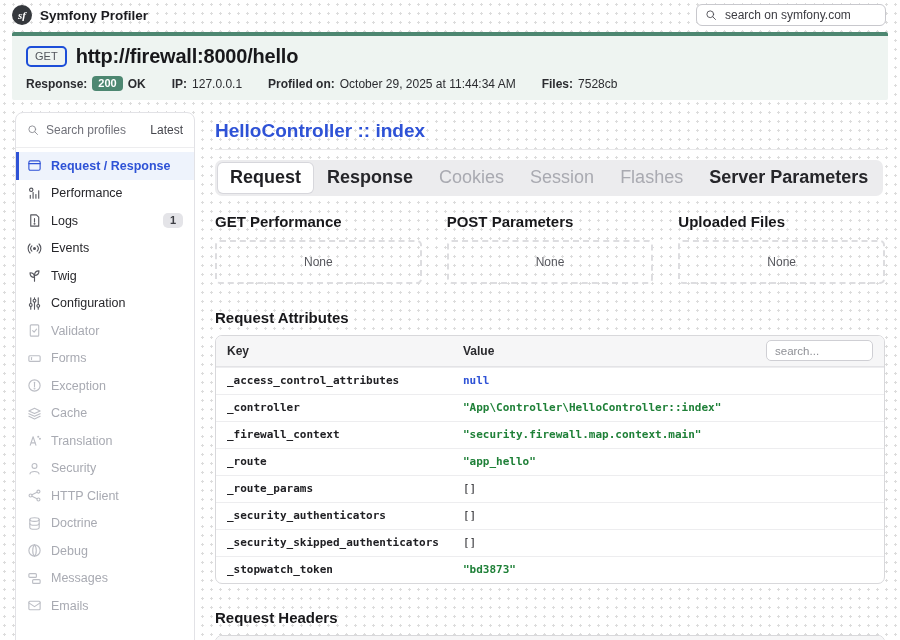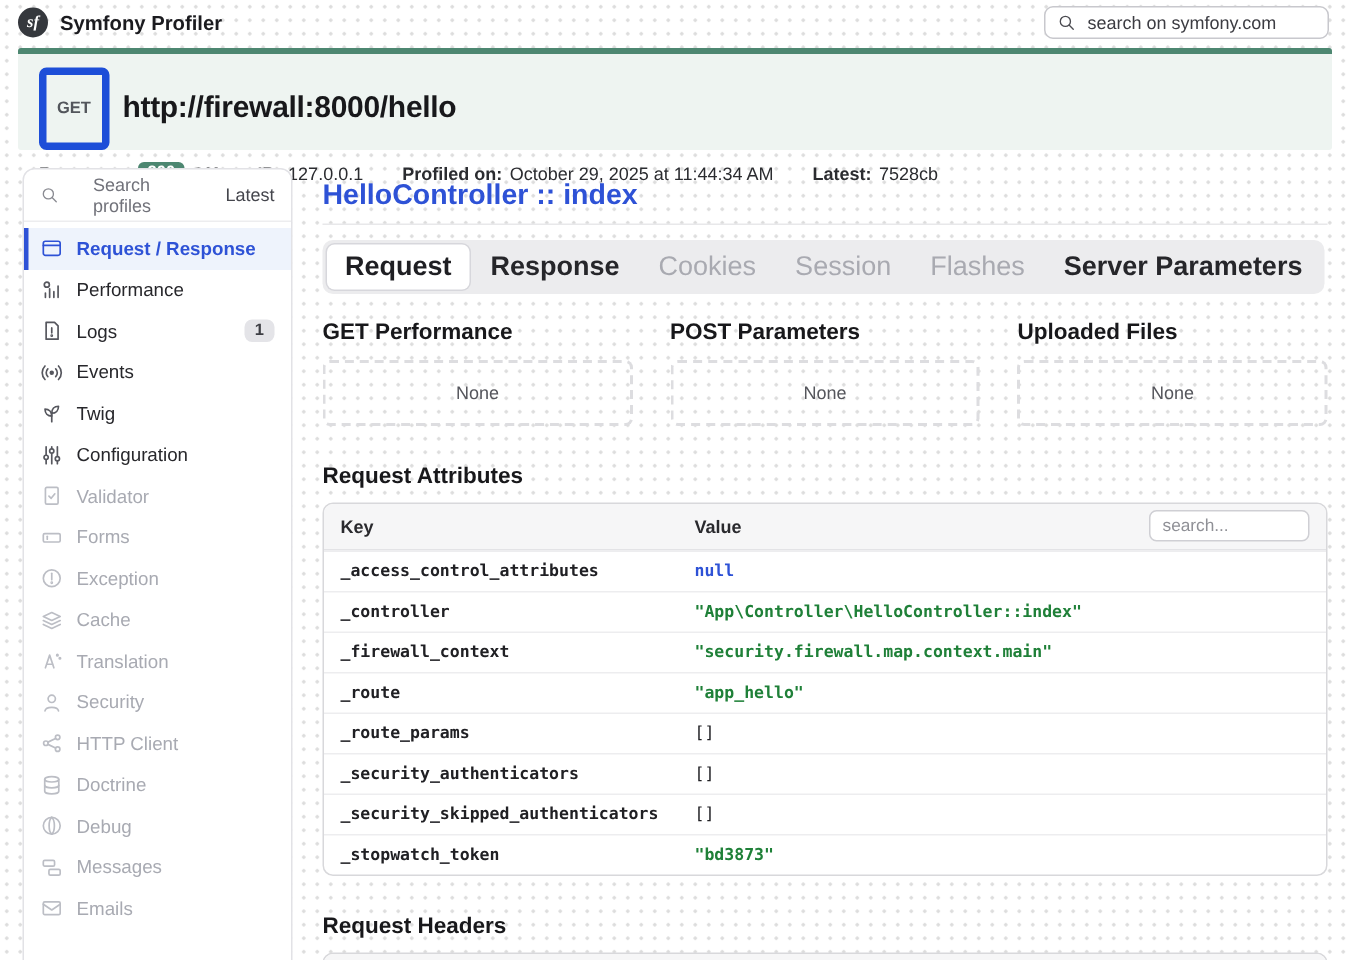--- a/index.html
+++ b/index.html
@@ -28,7 +28,7 @@
   .summary{position:absolute;left:12px;right:12px;top:32px;height:68px;box-sizing:border-box;
         background:#eef4f1;border-top:4px solid #4d8771;border-radius:2px;padding:9px 14px;}
   .summary .url-line{display:flex;align-items:center;gap:9px;}
-  .method-badge{font-size:11px;font-weight:bold;color:#53565c;border:5px solid #1d4ed8;border-radius:5px;padding:17px 7px;line-height:1;}
+  .method-badge{font-size:11px;font-weight:normal;color:#53565c;border:2px solid #1d4ed8;border-radius:5px;padding:3px 7px;line-height:1;}
   .url{font-size:20px;font-weight:bold;color:#18181b;letter-spacing:-0.2px;}
   .meta-line{display:flex;align-items:center;gap:26px;margin-top:8px;font-size:12px;color:#2b2c30;}
   .meta-item{display:flex;align-items:center;gap:5px;}

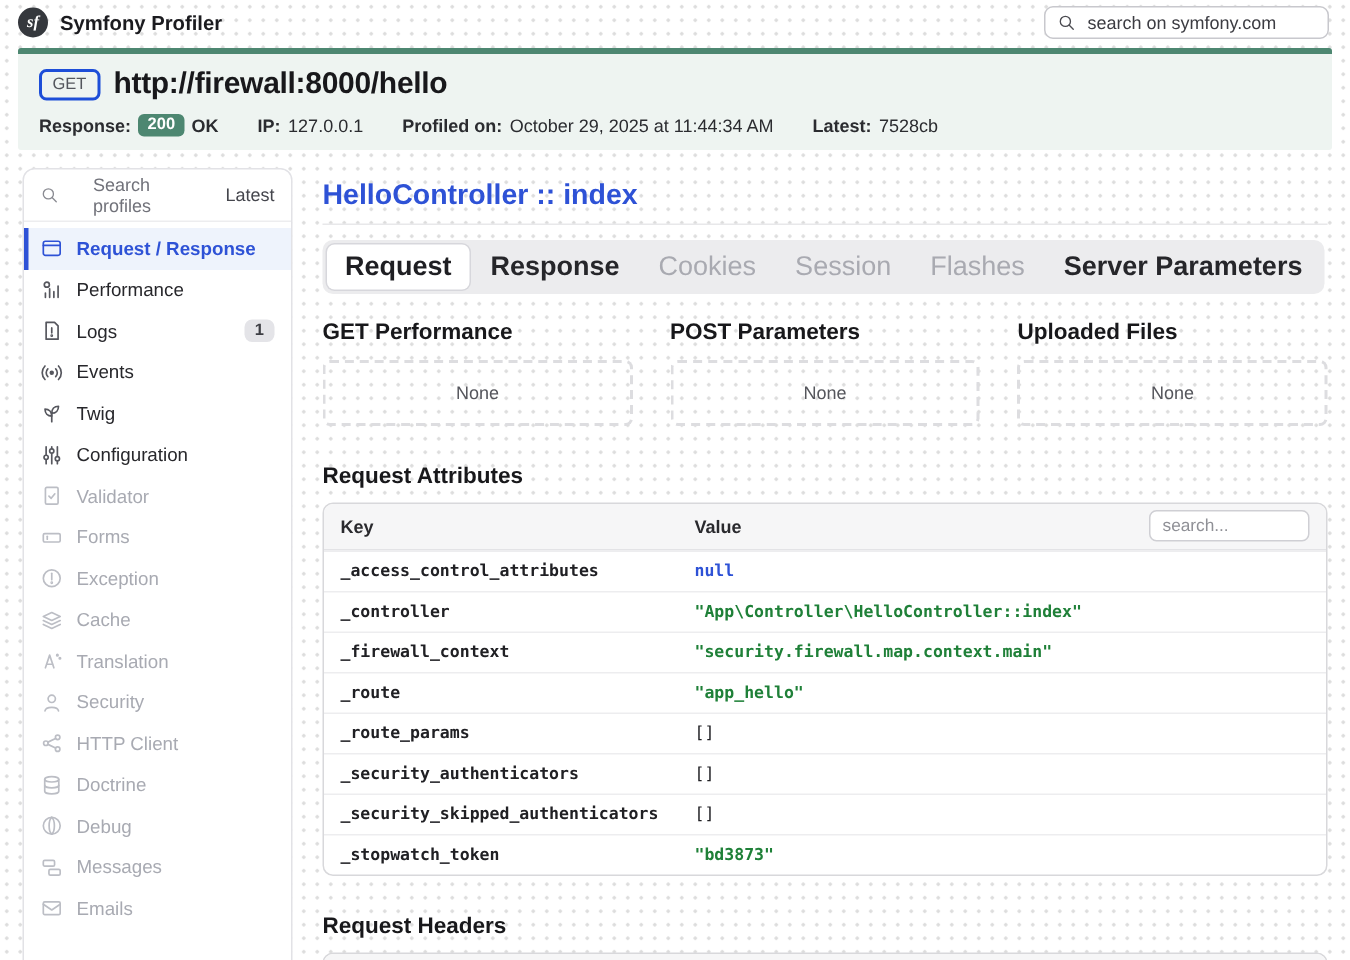--- a/index.html
+++ b/index.html
@@ -122,7 +122,7 @@
       <span>October 29, 2025 at 11:44:34 AM</span>
     </span>
     <span class="meta-item">
-      <span class="meta-label">Latest:</span>
+      <span class="meta-label">Files:</span>
       <span>7528cb</span>
     </span>
   </div>

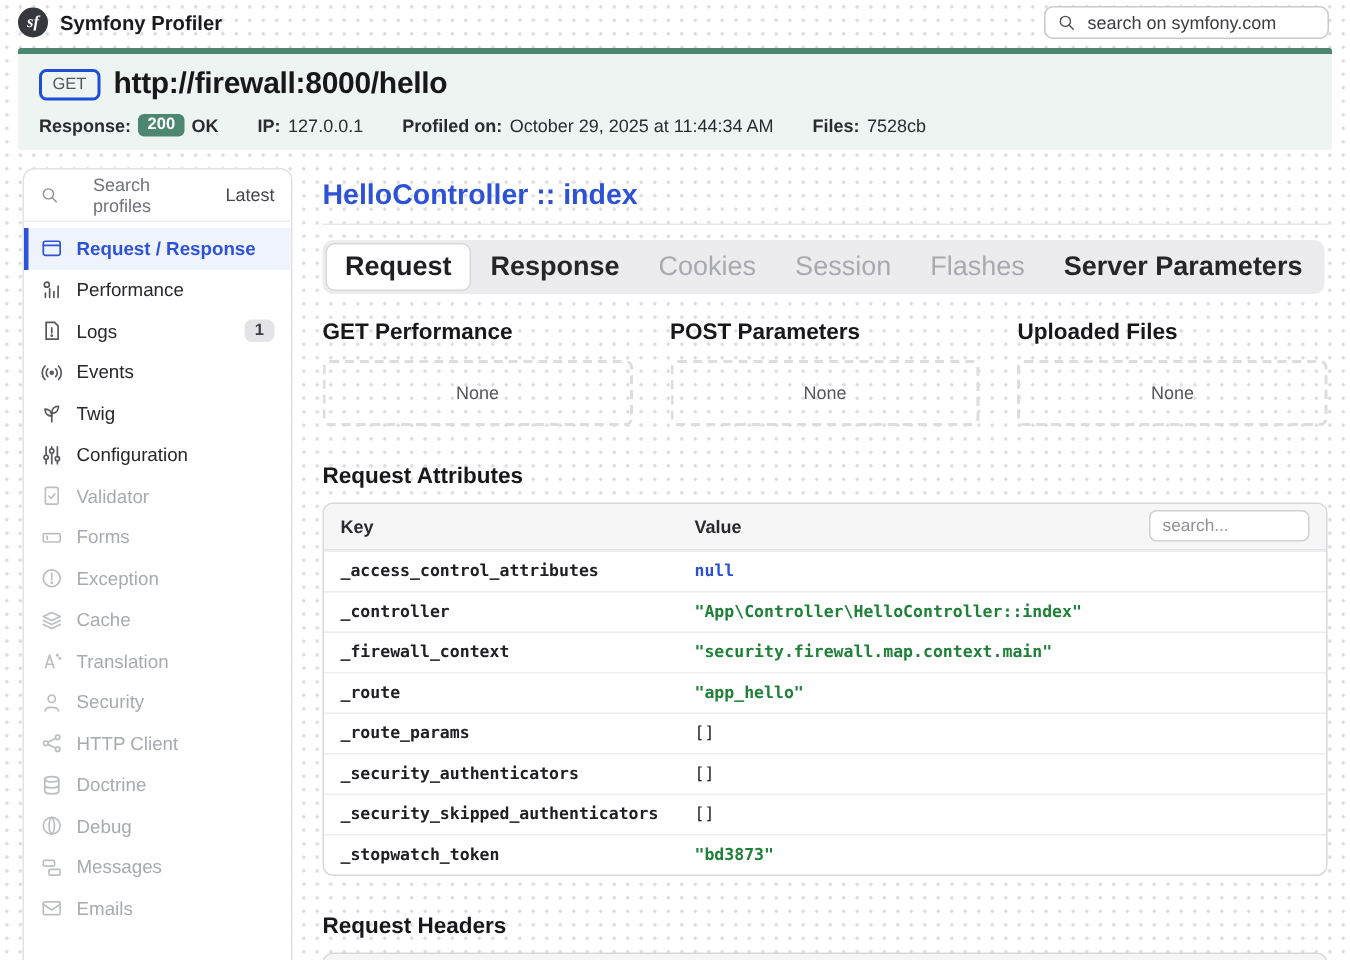--- a/index.html
+++ b/index.html
@@ -39,7 +39,7 @@
   
   .sidebar{position:absolute;left:15px;top:112px;width:180px;bottom:-2px;background:#fff;border:1px solid #e2e2e6;
         border-radius:8px 8px 0 0;box-sizing:border-box;overflow:hidden;}
-  .sidebar-search{height:34px;display:flex;align-items:center;gap:23px;padding:0 11px;border-bottom:1px solid #ededef;
+  .sidebar-search{height:34px;display:flex;align-items:center;gap:7px;padding:0 11px;border-bottom:1px solid #ededef;
         font-size:12px;color:#71727a;}
   .sidebar-search .icon{width:12px;height:12px;color:#8a8b92;}
   .latest{margin-left:auto;color:#45464d;font-size:12px;text-decoration:none;}

